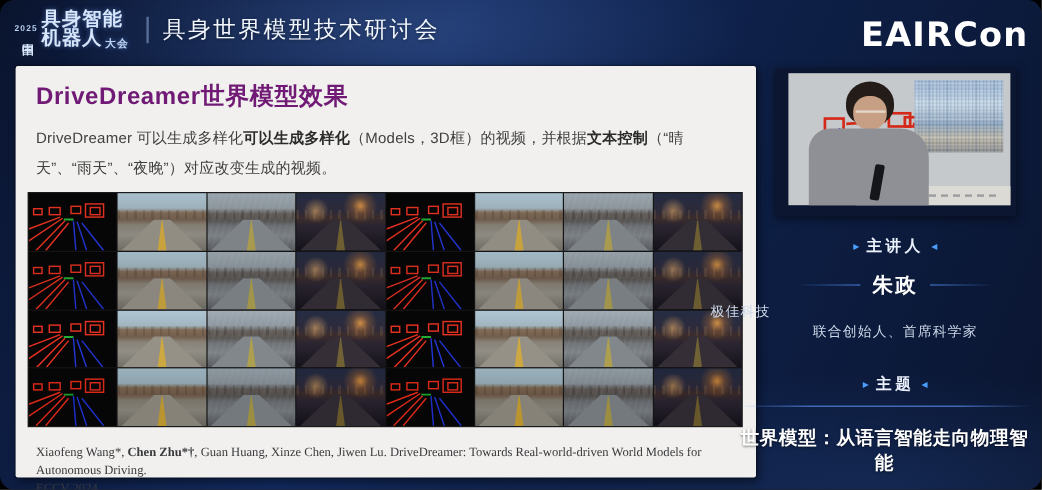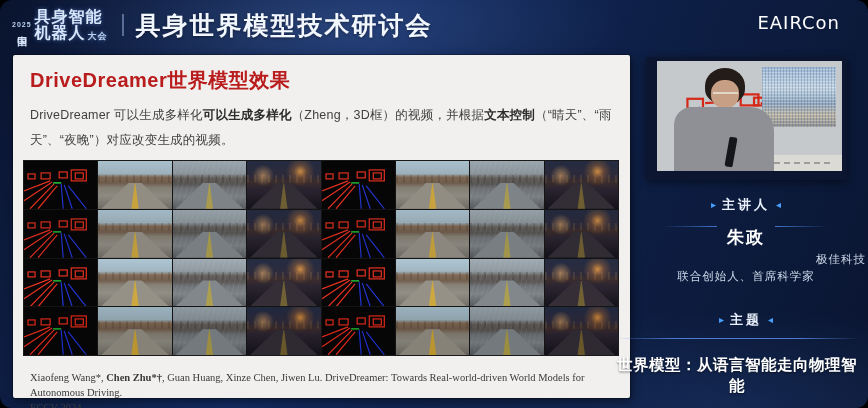--- a/index.html
+++ b/index.html
@@ -20,7 +20,7 @@
   .logo-l2{font-size:16px;font-weight:800;letter-spacing:1px;display:flex;align-items:flex-end;gap:2px;text-shadow:0 0 4px rgba(120,170,255,.5);}
   .logo-suffix{font-size:9px;font-weight:bold;color:#b9d0ef;}
   .header-sep{width:2px;height:22px;background:rgba(170,200,245,.45);margin:0 12px 0 14px;}
-  .event-title{font-size:25px;font-weight:700;color:#f2f6fd;letter-spacing:2px;text-shadow:0 1px 3px rgba(0,0,0,.4);}
+  .event-title{font-size:19px;font-weight:400;color:#f2f6fd;letter-spacing:2px;text-shadow:0 1px 3px rgba(0,0,0,.4);}
   .brand{position:absolute;right:28px;top:12px;font-size:18px;font-weight:400;color:#ffffff;letter-spacing:1px;font-family:"DejaVu Sans",sans-serif;}
   
   .slide{position:absolute;left:13px;top:55px;width:617px;height:343px;background:#f1f0ee;border-radius:2px;

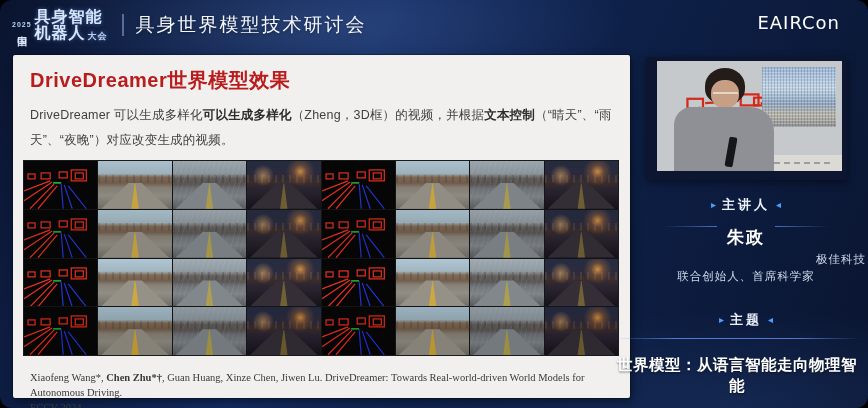--- a/index.html
+++ b/index.html
@@ -21,7 +21,7 @@
   .logo-suffix{font-size:9px;font-weight:bold;color:#b9d0ef;}
   .header-sep{width:2px;height:22px;background:rgba(170,200,245,.45);margin:0 12px 0 14px;}
   .event-title{font-size:19px;font-weight:400;color:#f2f6fd;letter-spacing:2px;text-shadow:0 1px 3px rgba(0,0,0,.4);}
-  .brand{position:absolute;right:28px;top:12px;font-size:18px;font-weight:400;color:#ffffff;letter-spacing:1px;font-family:"DejaVu Sans",sans-serif;}
+  .brand{position:absolute;right:11px;top:12px;font-size:28px;font-weight:700;color:#ffffff;letter-spacing:1px;font-family:"DejaVu Sans",sans-serif;}
   
   .slide{position:absolute;left:13px;top:55px;width:617px;height:343px;background:#f1f0ee;border-radius:2px;
     box-shadow:0 0 0 1px rgba(0,0,0,.25),2px 3px 8px rgba(0,0,0,.45);}

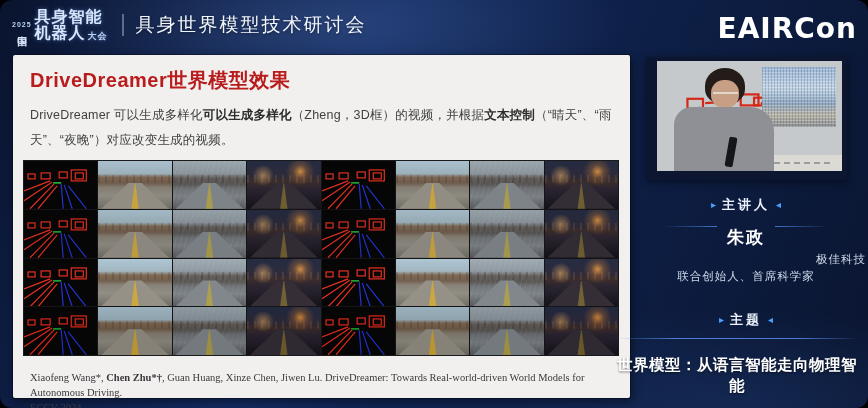--- a/index.html
+++ b/index.html
@@ -25,7 +25,7 @@
   
   .slide{position:absolute;left:13px;top:55px;width:617px;height:343px;background:#f1f0ee;border-radius:2px;
     box-shadow:0 0 0 1px rgba(0,0,0,.25),2px 3px 8px rgba(0,0,0,.45);}
-  .slide-title{position:absolute;left:17px;top:12px;font-size:20px;font-weight:800;color:#b91c1c;letter-spacing:.5px;}
+  .slide-title{position:absolute;left:17px;top:12px;font-size:20px;font-weight:800;color:#701a75;letter-spacing:.5px;}
   .slide-par{position:absolute;left:17px;top:48px;width:586px;font-size:12.5px;line-height:2.0;color:#3f3f3f;letter-spacing:.2px;}
   .slide-par b{color:#2b2b2b;}
   .citation{position:absolute;left:17px;top:315px;width:588px;font-family:"Liberation Serif","DejaVu Serif",serif;

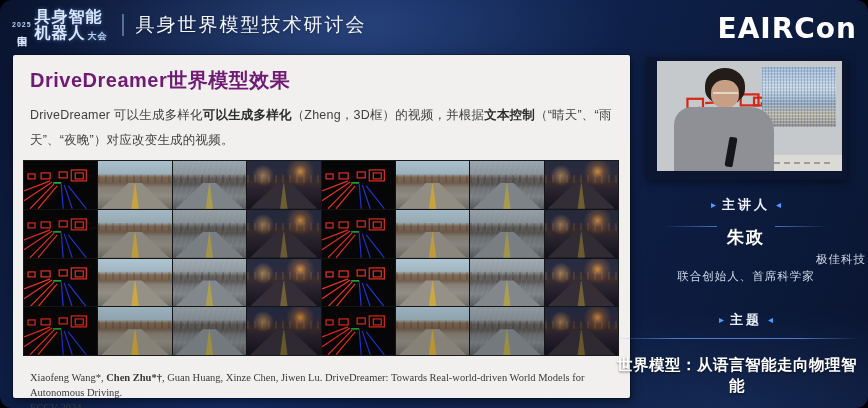--- a/index.html
+++ b/index.html
@@ -124,7 +124,7 @@
 
   <div class="slide">
     <div class="slide-title">DriveDreamer世界模型效果</div>
-    <div class="slide-par"><span>DriveDreamer 可以生成多样化</span><b>可以生成多样化</b><span>（Zheng，3D框）的视频，并根据</span><b>文本控制</b><span>（“晴天”、“雨天”、“夜晚”）对应改变生成的视频。</span></div>
+    <div class="slide-par"><span>DriveDreamer 可以生成多样化</span><b>可以生成多样化</b><span>（Models，3D框）的视频，并根据</span><b>文本控制</b><span>（“晴天”、“雨天”、“夜晚”）对应改变生成的视频。</span></div>
     <div class="scene-grid">
         <div class="cell hdmap r0">
           <svg viewBox="0 0 73 48" preserveAspectRatio="none">

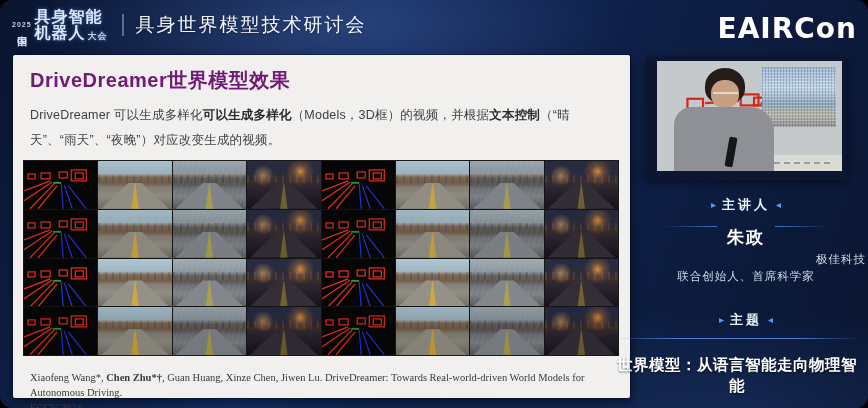--- a/index.html
+++ b/index.html
@@ -83,7 +83,7 @@
   .side-label .arr{color:#4aa0ff;font-size:10px;letter-spacing:0;vertical-align:1px;padding:0 6px;}
   .label-speaker{left:626px;top:196px;}
   .label-topic{left:626px;top:311px;}
-  .speaker-name-row{position:absolute;left:626px;top:226px;width:240px;display:flex;align-items:flex-start;justify-content:center;gap:10px;}
+  .speaker-name-row{position:absolute;left:626px;top:226px;width:240px;display:flex;align-items:center;justify-content:center;gap:10px;}
   .speaker-name{font-size:17px;font-weight:800;color:#ffffff;letter-spacing:2px;}
   .name-line{width:54px;height:1px;}
   .name-line.l{background:linear-gradient(90deg,transparent,#3f74c8);}

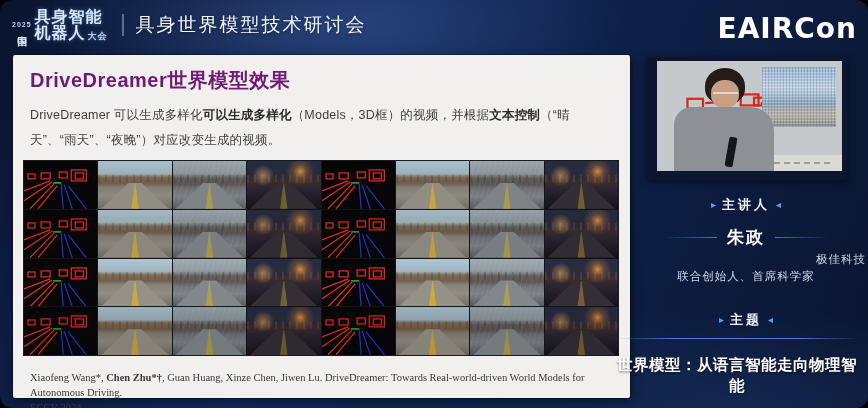--- a/index.html
+++ b/index.html
@@ -88,7 +88,7 @@
   .name-line{width:54px;height:1px;}
   .name-line.l{background:linear-gradient(90deg,transparent,#3f74c8);}
   .name-line.r{background:linear-gradient(90deg,#3f74c8,transparent);}
-  .speaker-org{position:absolute;left:626px;top:252px;width:240px;text-align:right;font-size:11.5px;color:#ccd7e8;letter-spacing:1px;}
+  .speaker-org{position:absolute;left:592px;top:252px;width:240px;text-align:left;font-size:11.5px;color:#ccd7e8;letter-spacing:1px;}
   .speaker-role{position:absolute;left:626px;top:269px;width:240px;text-align:center;font-size:11.5px;color:#ccd7e8;letter-spacing:1px;}
   .topic-title{position:absolute;right:8px;top:338px;width:246px;text-align:center;font-size:15.5px;font-weight:800;
     color:#ffffff;letter-spacing:.5px;padding:17px 0;z-index:5;text-shadow:0 1px 2px rgba(0,0,0,.5);}

